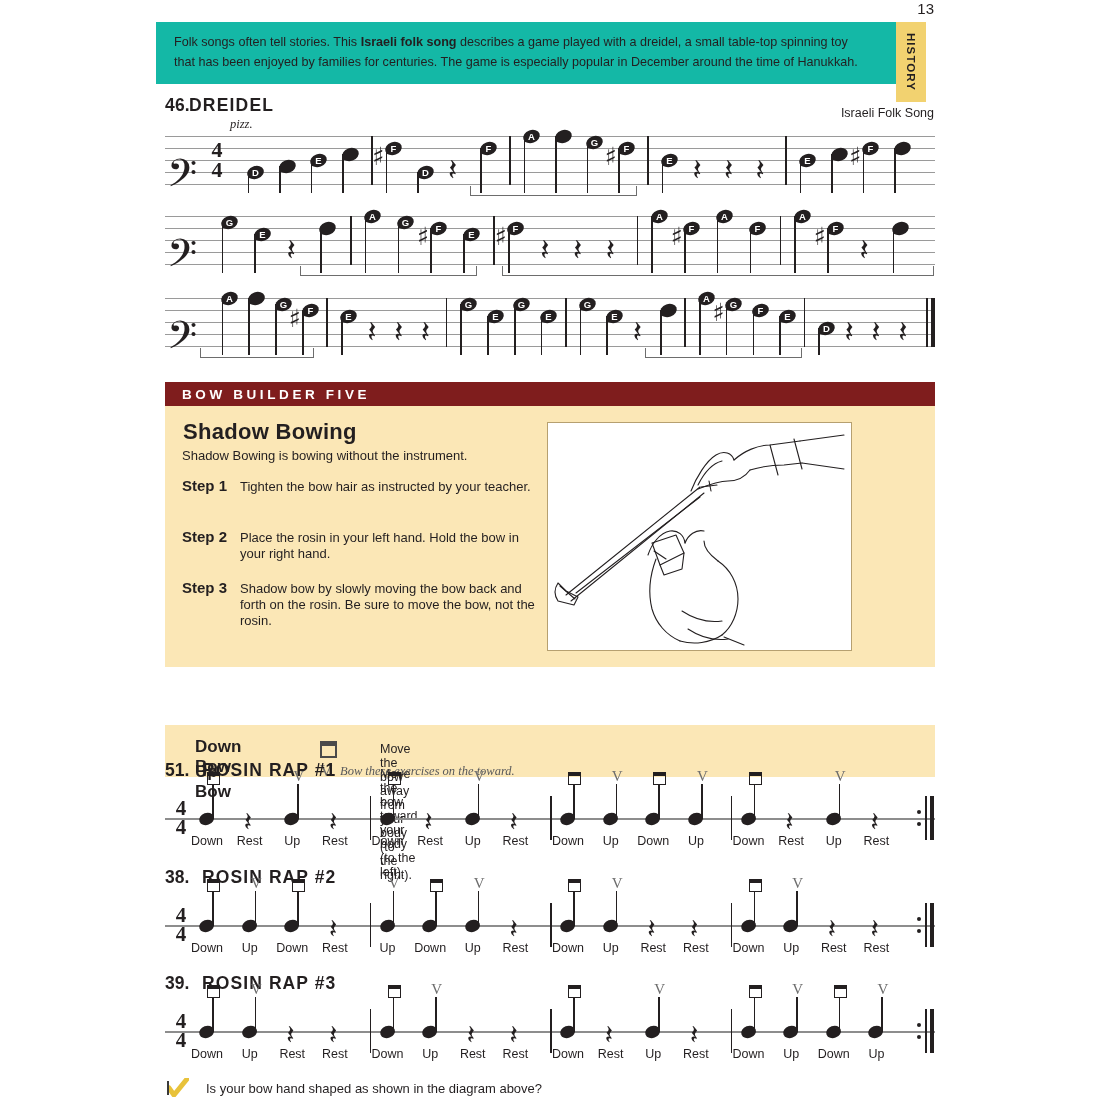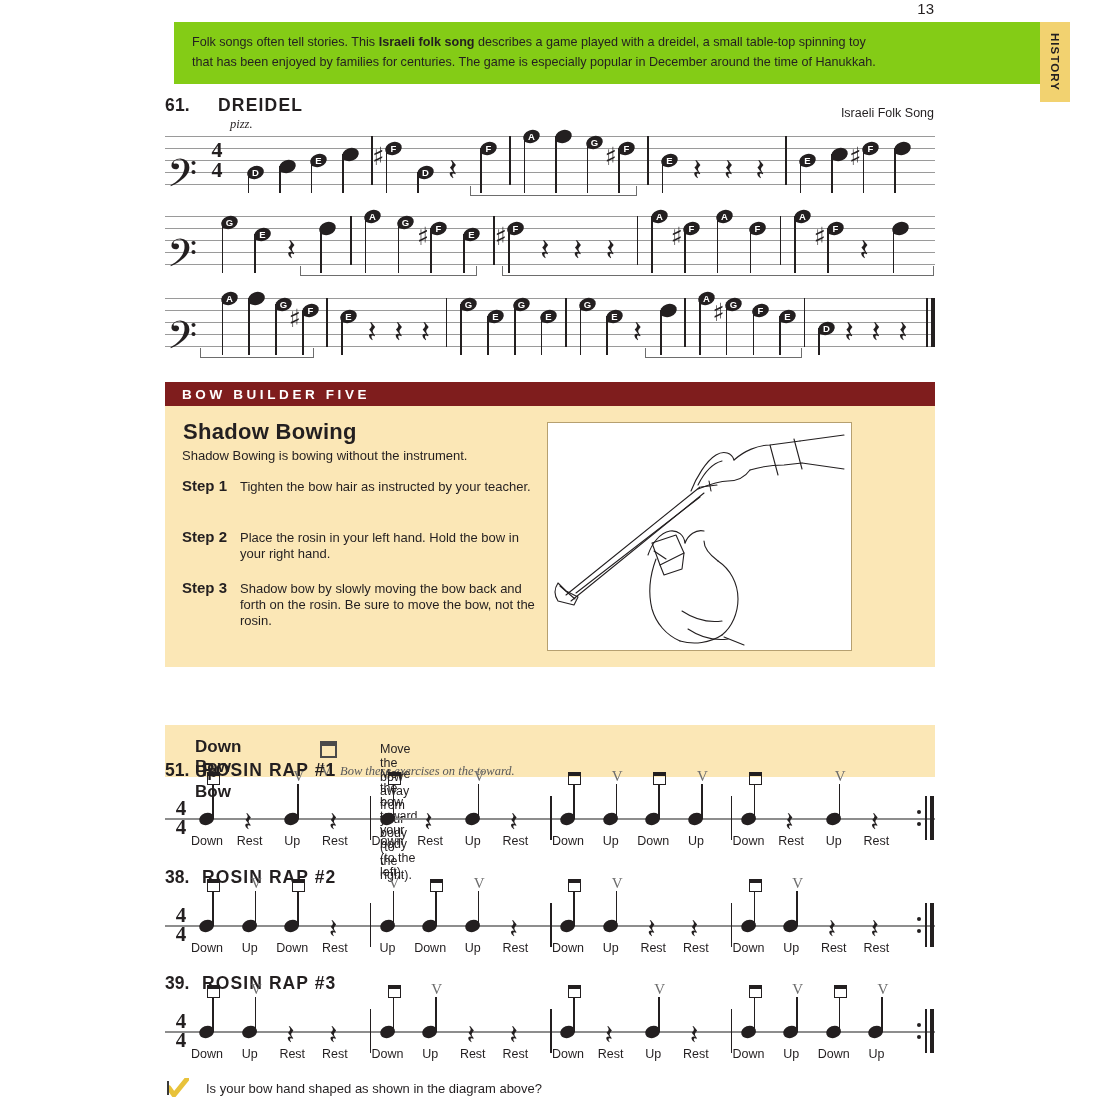--- a/index.html
+++ b/index.html
@@ -15,7 +15,7 @@
   #page-number{right:163px;top:0px;font-size:15px;color:#231f20;font-family:"Liberation Sans",sans-serif;}
 
   
-  #history-band{left:174px;top:22px;width:896px;height:62px;background:#84cc16;}
+  #history-band{left:156px;top:22px;width:770px;height:62px;background:#14b8a6;}
   #history-text{position:absolute;left:18px;top:10px;width:690px;font-size:12.6px;line-height:20px;color:#231f20;}
   #history-text b{font-weight:bold;}
   #history-tab{position:absolute;right:0;top:0;width:30px;height:80px;background:#f2d270;}

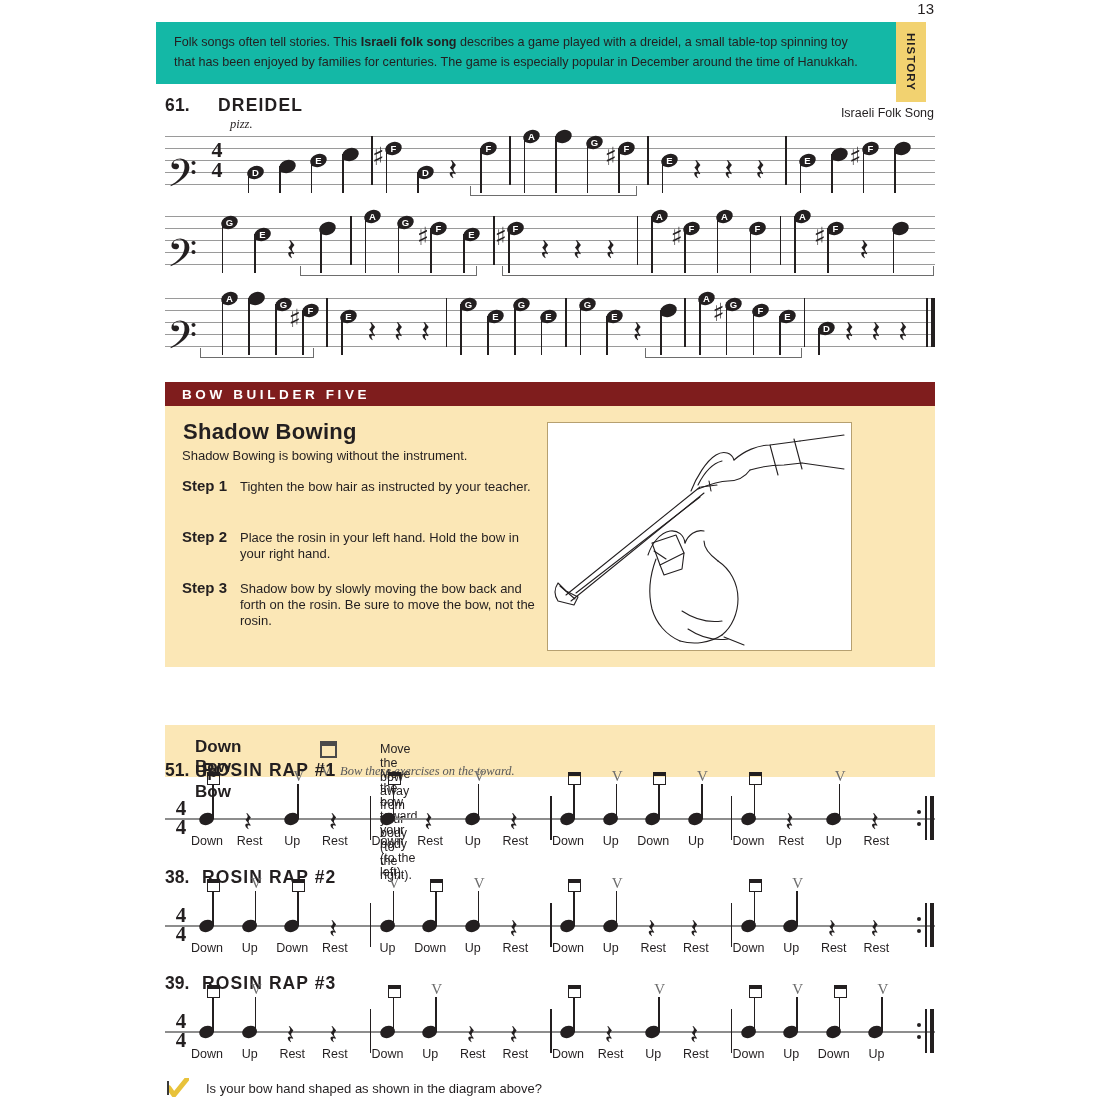--- a/index.html
+++ b/index.html
@@ -116,7 +116,7 @@
     </div>
   </div>
 
-  <div class="abs songhead" id="song36-num">61.</div>
+  <div class="abs songhead" id="song36-num">46.</div>
   <div class="abs songhead" id="song36-title">DREIDEL</div>
   <div class="abs songhead" id="song36-credit">Israeli Folk Song</div>
   <div class="abs" id="pizz">pizz.</div>

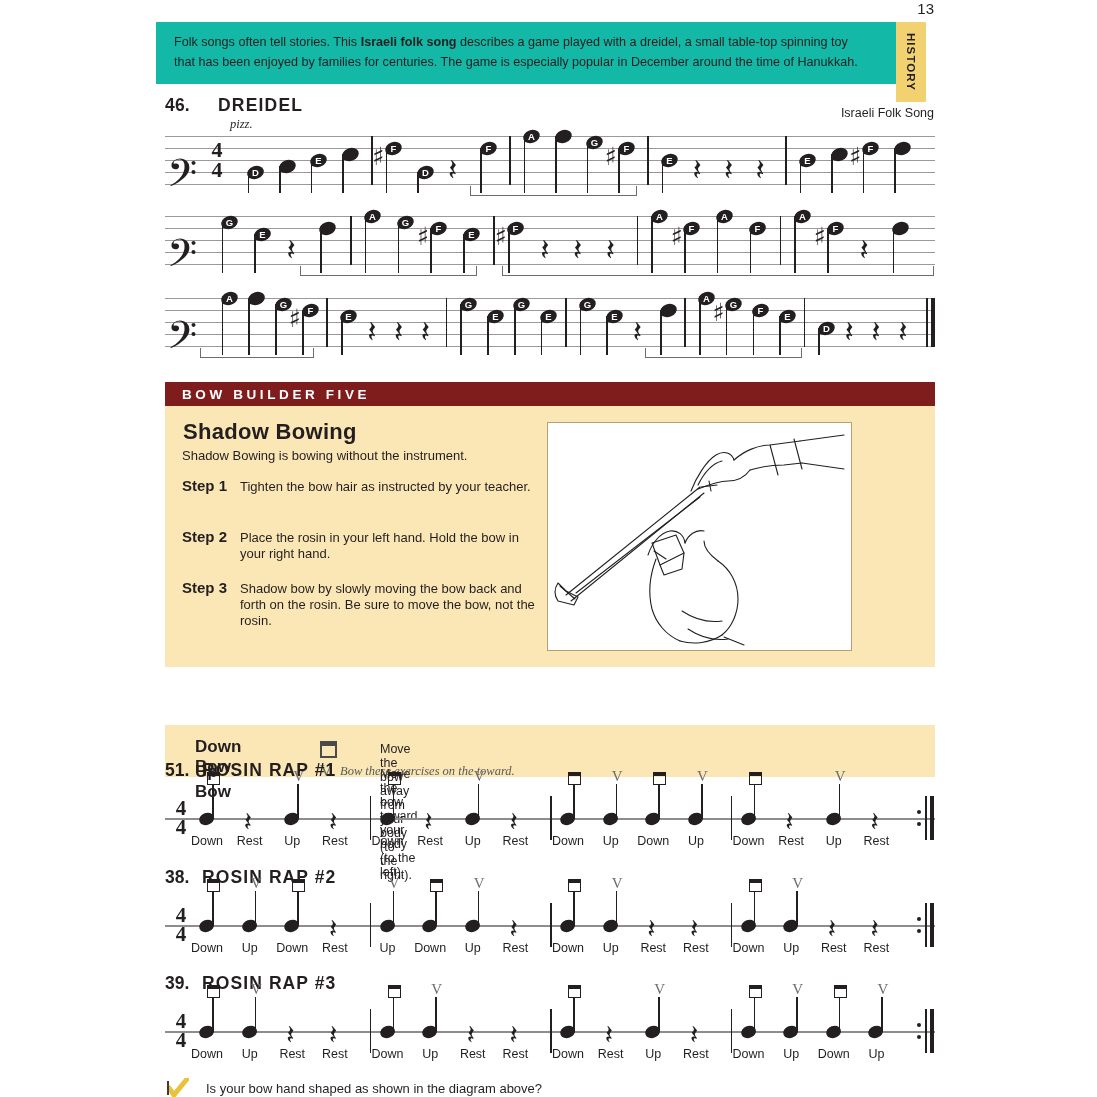--- a/index.html
+++ b/index.html
@@ -28,7 +28,7 @@
   
   .songhead{position:absolute;font-weight:bold;}
   #song36-num{left:165px;top:95px;font-size:17.5px;letter-spacing:.2px;}
-  #song36-title{left:218px;top:95px;font-size:17.5px;letter-spacing:1.2px;}
+  #song36-title{left:189px;top:95px;font-size:17.5px;letter-spacing:1.2px;}
   #song36-credit{right:163px;top:106px;font-size:12.5px;font-weight:normal;}
   #pizz{left:230px;top:117px;font-size:12.5px;font-style:italic;font-family:"Liberation Serif",serif;}
 

